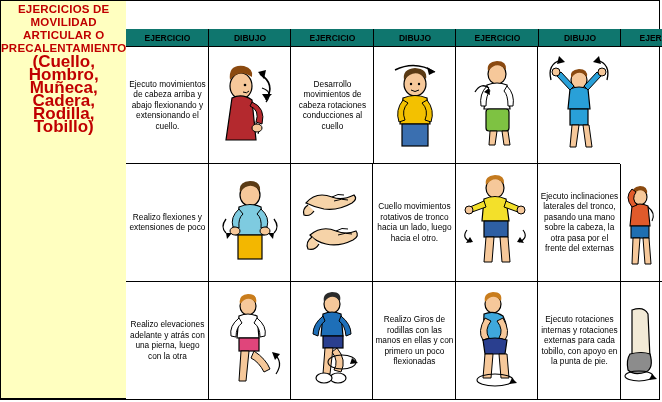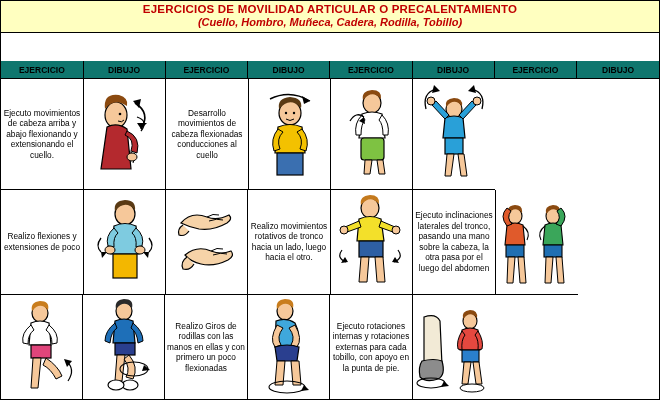--- a/index.html
+++ b/index.html
@@ -13,7 +13,7 @@
     width:660px;height:400px;
     border:1px solid #000;
     box-sizing:border-box;
-    display:flex;flex-direction:column;
+    display:flex;flex-direction:row;
     background:#ffffff;
   }
   

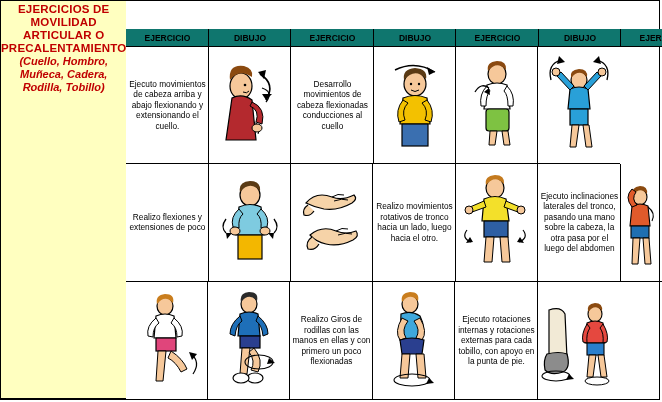--- a/index.html
+++ b/index.html
@@ -33,9 +33,8 @@
   .title-line2{
     color:#c00000;
     font-weight:bold;
-    font-size:11px;
+    font-size:17px;
     line-height:13px;
-    font-style:italic;
   }
   
   .grid{

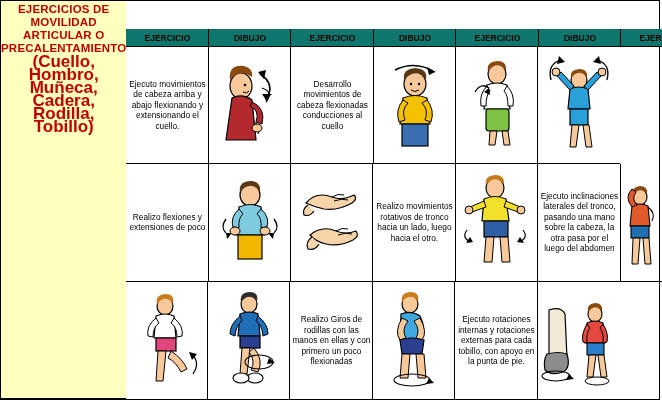--- a/index.html
+++ b/index.html
@@ -140,7 +140,7 @@
       </div>
 
       <div class="cell c-txt2">
-        <div class="txt">Desarrollo movimientos de cabeza flexionadas conducciones al cuello</div>
+        <div class="txt">Desarrollo movimientos de cabeza rotaciones conducciones al cuello</div>
       </div>
 
       <div class="cell c-img2">

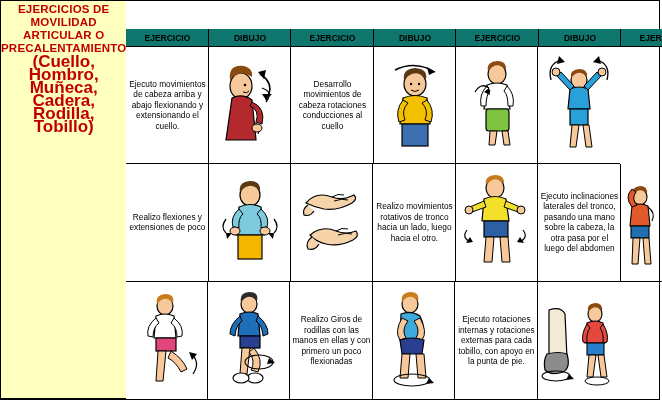--- a/index.html
+++ b/index.html
@@ -271,7 +271,7 @@
       </div>
 
       <div class="cell c-txt4">
-        <div class="txt">Ejecuto inclinaciones laterales del tronco, pasando una mano sobre la cabeza, la otra pasa por el luego del abdomen</div>
+        <div class="txt">Ejecuto inclinaciones laterales del tronco, pasando una mano sobre la cabeza, la otra pasa por el frente del externas</div>
       </div>
 
       <div class="cell c-img4">

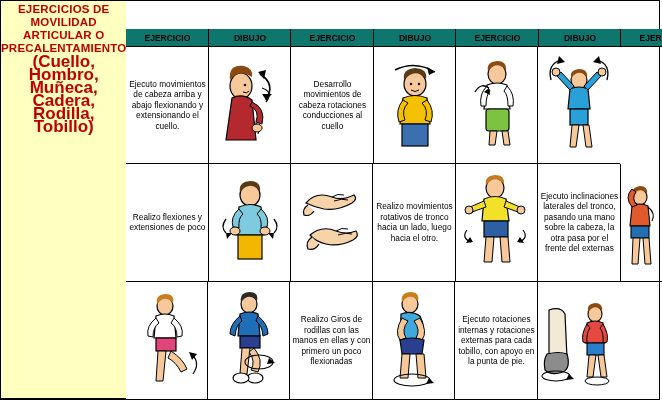--- a/index.html
+++ b/index.html
@@ -246,7 +246,7 @@
       </div>
 
       <div class="cell c-txt3">
-        <div class="txt">Realizo movimientos rotativos de tronco hacia un lado, luego hacia el otro.</div>
+        <div class="txt">Cuello movimientos rotativos de tronco hacia un lado, luego hacia el otro.</div>
       </div>
 
       <div class="cell c-img3">

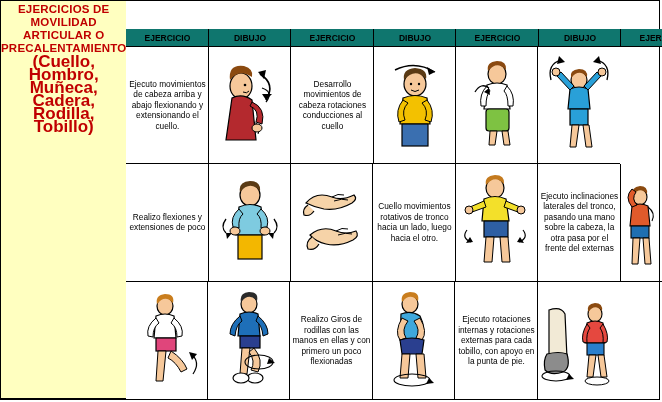--- a/index.html
+++ b/index.html
@@ -306,6 +306,9 @@
 
     <div class="row body-row">
 
+      <div class="cell c-txt">
+        <div class="txt">Realizo elevaciones adelante y atrás con una pierna, luego con la otra</div>
+      </div>
 
       <div class="cell c-img">
         <div class="pic">

